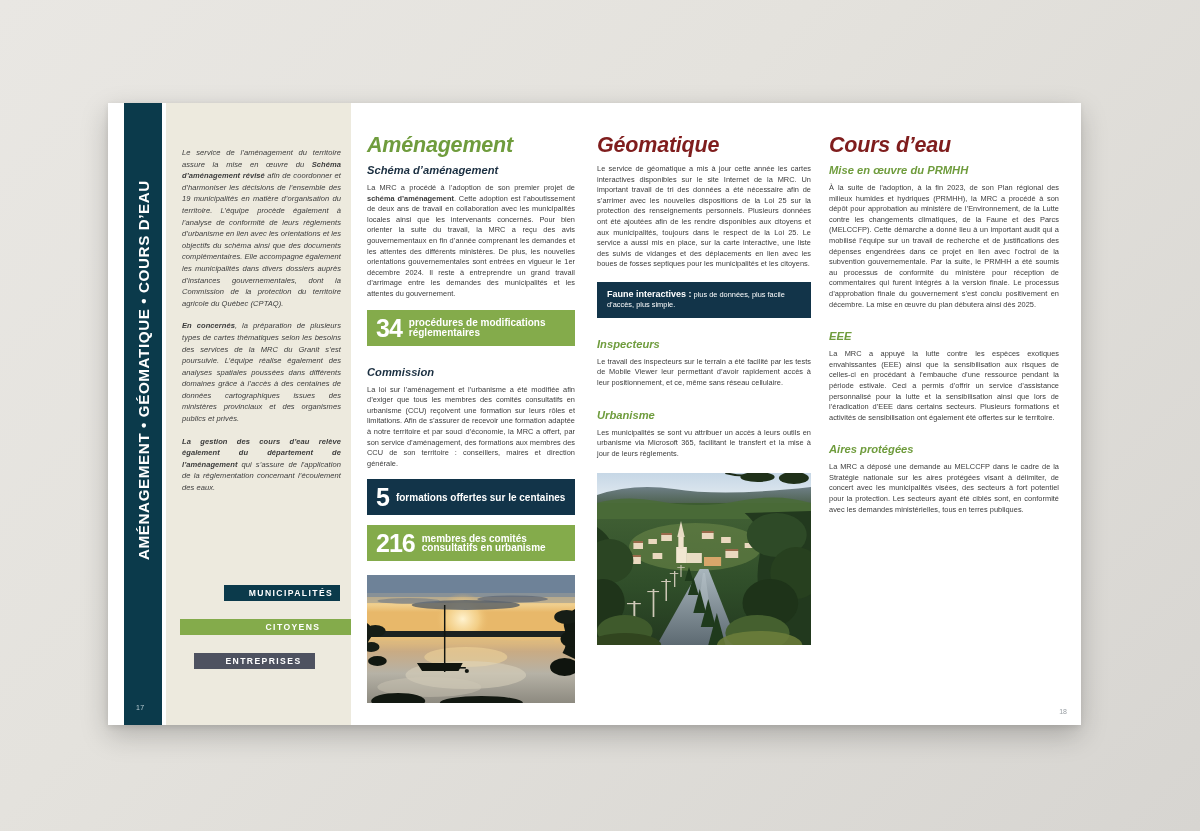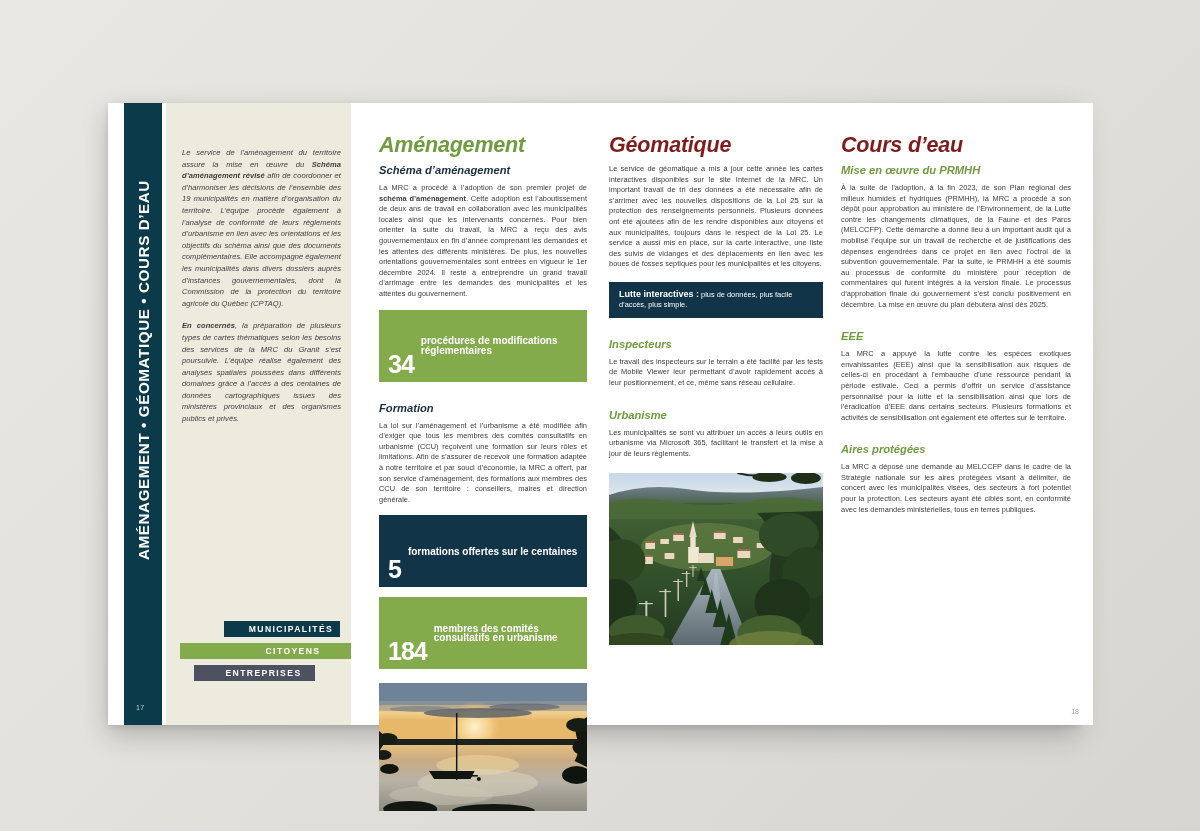--- a/index.html
+++ b/index.html
@@ -111,7 +111,7 @@
     background: #ffffff;
     position: relative;
     display: flex;
-    padding: 30px 22px 0 28px;
+    padding: 30px 22px 0 16px;
     box-sizing: border-box;
     gap: 0;
   }

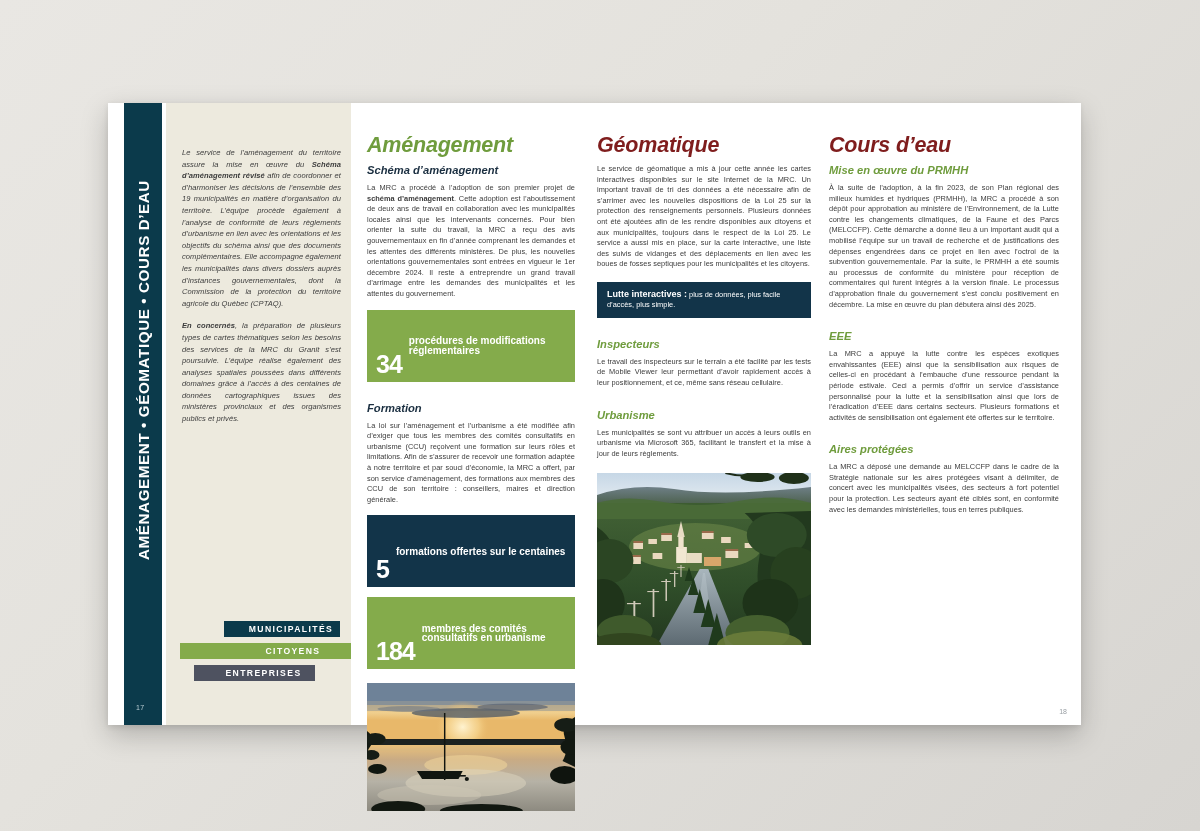--- a/index.html
+++ b/index.html
@@ -321,7 +321,7 @@
       <h1 class="col-title navy">Géomatique</h1>
       <div id="geomatique-host">
           <p class="body">Le service de géomatique a mis à jour cette année les cartes interactives disponibles sur le site Internet de la MRC. Un important travail de tri des données a été nécessaire afin de s’arrimer avec les nouvelles dispositions de la Loi 25 sur la protection des renseignements personnels. Plusieurs données ont été ajoutées afin de les rendre disponibles aux citoyens et aux municipalités, toujours dans le respect de la Loi 25. Le service a aussi mis en place, sur la carte interactive, une liste des suivis de vidanges et des déplacements en lien avec les boues de fosses septiques pour les municipalités et les citoyens.</p>
-          <div class="callout"><b>Lutte interactives :</b> plus de données, plus facile d’accès, plus simple.</div>
+          <div class="callout"><b>Faune interactives :</b> plus de données, plus facile d’accès, plus simple.</div>
           <h2 class="sub sub-green sub-spaced">Inspecteurs</h2>
           <p class="body">Le travail des inspecteurs sur le terrain a été facilité par les tests de Mobile Viewer leur permettant d’avoir rapidement accès à leur positionnement, et ce, même sans réseau cellulaire.</p>
           <h2 class="sub sub-green sub-spaced">Urbanisme</h2>

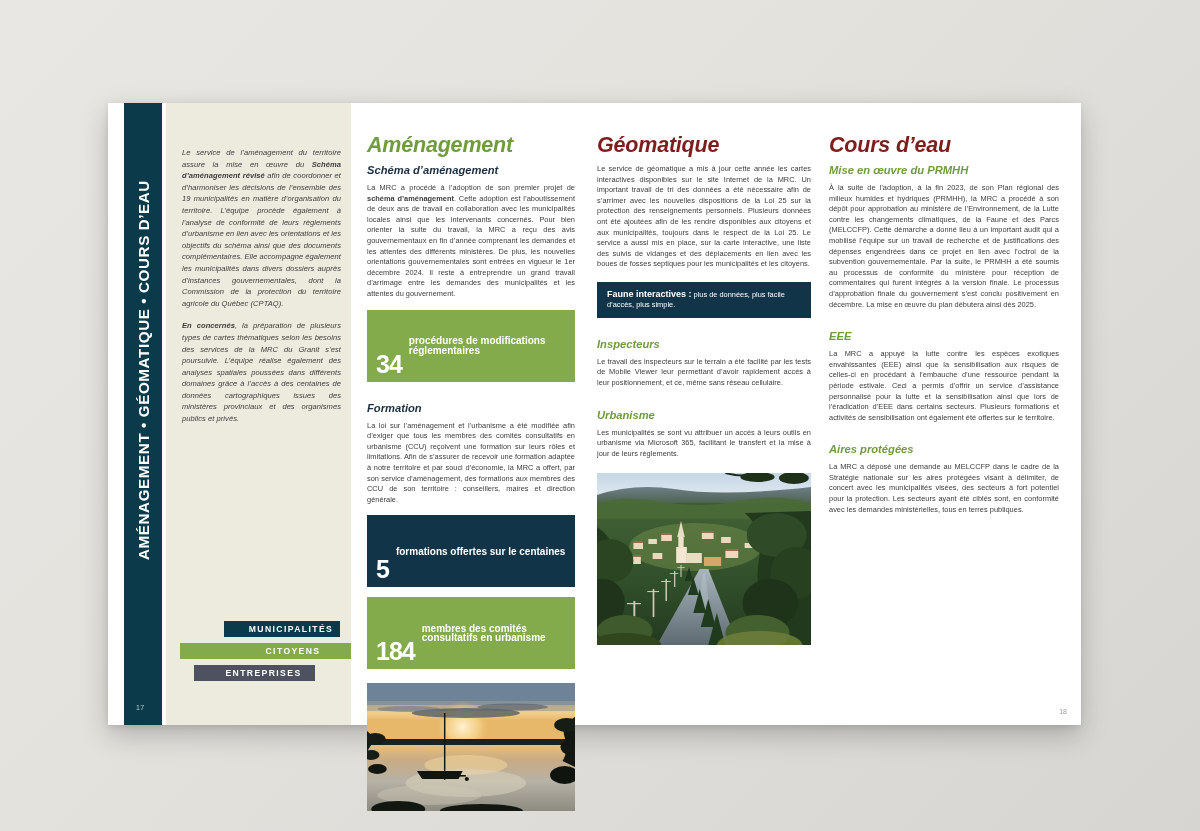--- a/index.html
+++ b/index.html
@@ -171,7 +171,6 @@
     letter-spacing: -1px;
     margin-right: 7px;
     white-space: nowrap;
-    margin-top: 36px;
   }
   .stat .lbl {
     color: #ffffff;

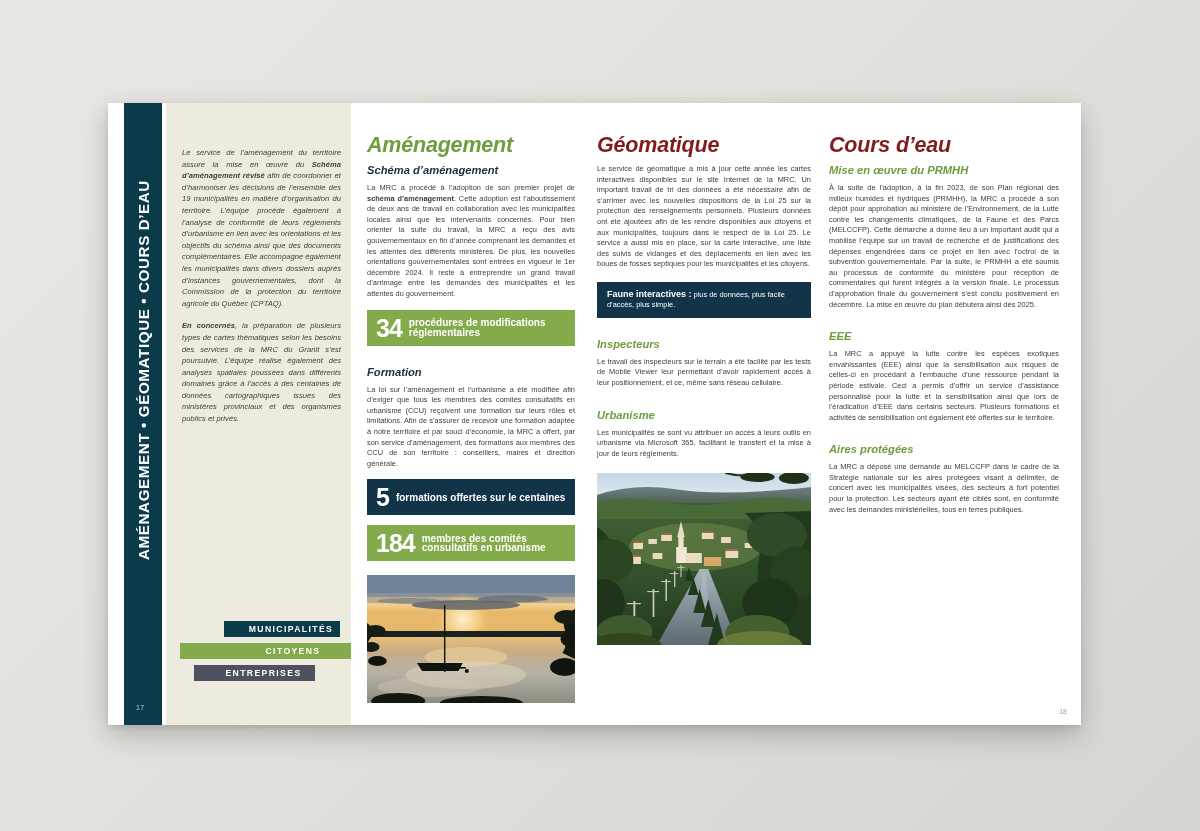--- a/index.html
+++ b/index.html
@@ -247,7 +247,7 @@
             <span class="num">34</span>
             <span class="lbl">procédures de modifications réglementaires</span>
           </div>
-          <h2 class="sub  sub-spaced">Formation</h2>
+          <h2 class="sub  sub-spaced">Commission</h2>
           <p class="body">La loi sur l’aménagement et l’urbanisme a été modifiée afin d’exiger que tous les membres des comités consultatifs en urbanisme (CCU) reçoivent une formation sur leurs rôles et limitations. Afin de s’assurer de recevoir une formation adaptée à notre territoire et par souci d’économie, la MRC a offert, par son service d’aménagement, des formations aux membres des CCU de son territoire : conseillers, maires et direction générale.</p>
           <div class="stat stat-navy">
             <span class="num">5</span>

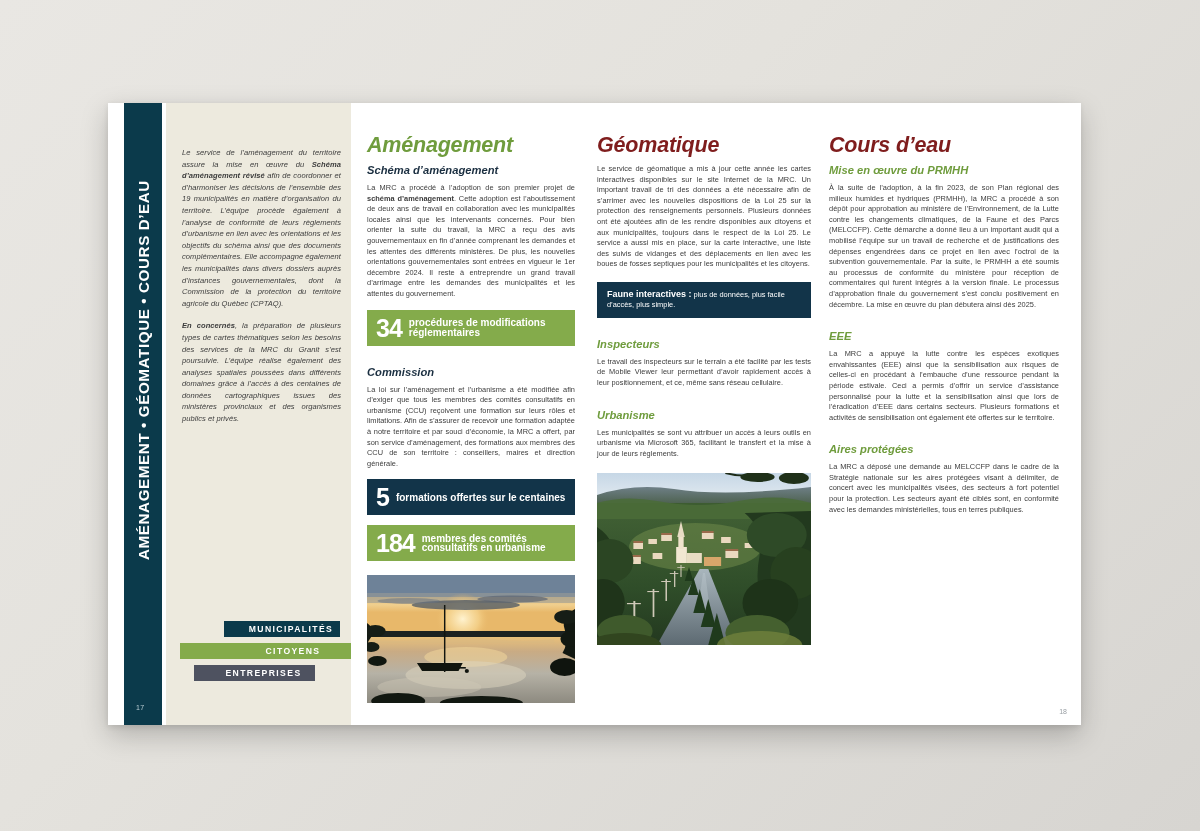--- a/index.html
+++ b/index.html
@@ -216,6 +216,7 @@
       <div class="cream-inner" id="intro-host">
           <p class="">Le service de l’aménagement du territoire assure la mise en œuvre du <b>Schéma d’aménagement révisé</b> afin de coordonner et d’harmoniser les décisions de l’ensemble des 19 municipalités en matière d’organisation du territoire. L’équipe procède également à l’analyse de conformité de leurs règlements d’urbanisme en lien avec les orientations et les objectifs du schéma ainsi que des documents complémentaires. Elle accompagne également les municipalités dans divers dossiers auprès d’instances gouvernementales, dont la Commission de la protection du territoire agricole du Québec (CPTAQ).</p>
           <p class=""><b>En concernés</b>, la préparation de plusieurs types de cartes thématiques selon les besoins des services de la MRC du Granit s’est poursuivie. L’équipe réalise également des analyses spatiales poussées dans différents domaines grâce à l’accès à des centaines de données cartographiques issues des ministères provinciaux et des organismes publics et privés.</p>
+          <p class=""><b>La gestion des cours d’eau relève également du département de l’aménagement</b> qui s’assure de l’application de la réglementation concernant l’écoulement des eaux.</p>
         </div>
 
       <div class="tabs">

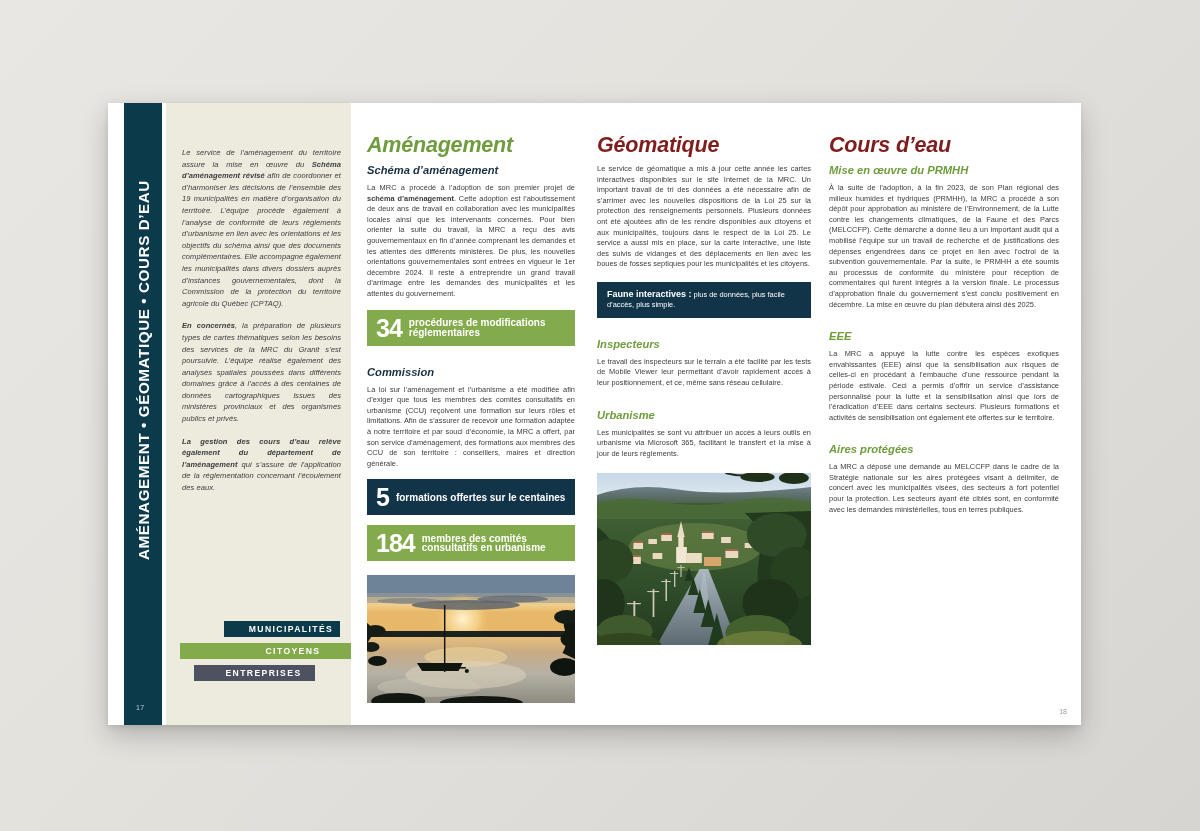--- a/index.html
+++ b/index.html
@@ -255,7 +255,7 @@
             <span class="lbl">formations offertes sur le centaines</span>
           </div>
           <div class="stat stat-green">
-            <span class="num">184</span>
+            <span class="num">216</span>
             <span class="lbl">membres des comités consultatifs en urbanisme</span>
           </div>
         </div>

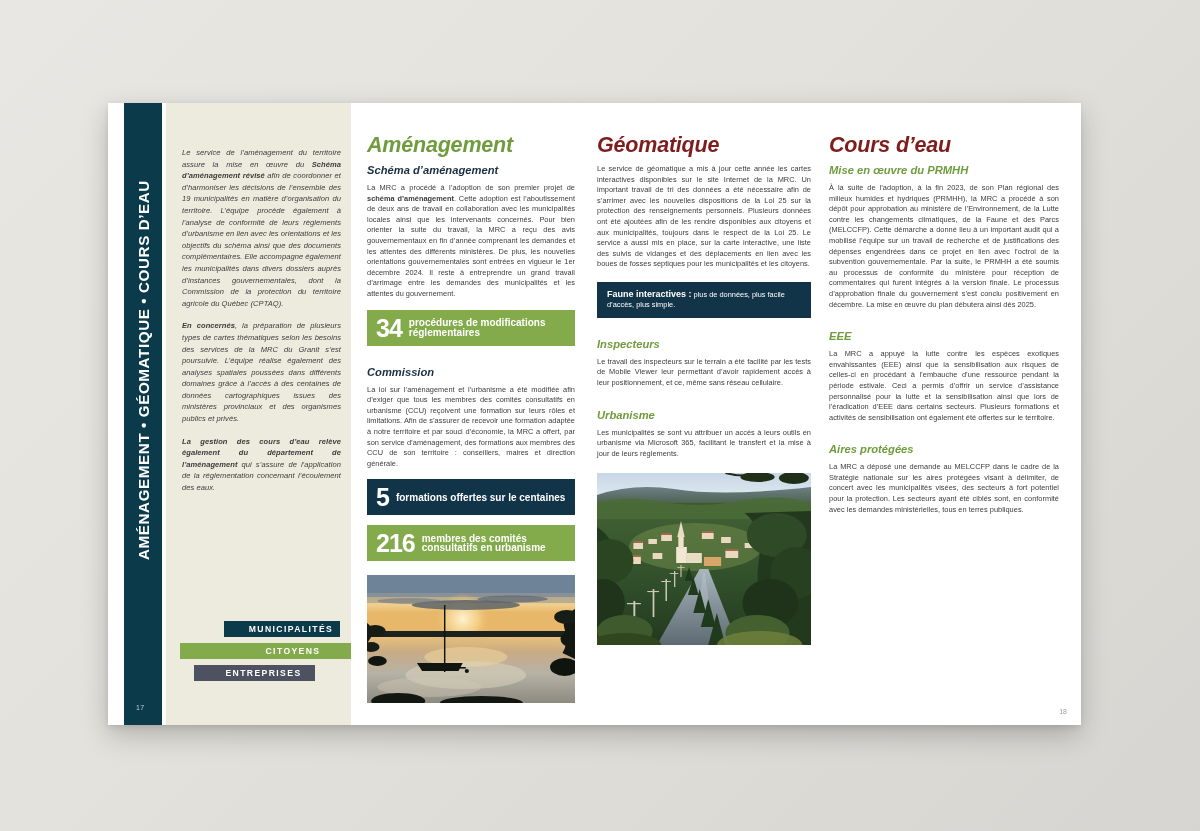--- a/index.html
+++ b/index.html
@@ -89,7 +89,7 @@
   }
   .tab {
     height: 16px;
-    margin-bottom: 6px;
+    margin-bottom: 18px;
     display: flex;
     align-items: center;
     justify-content: center;

